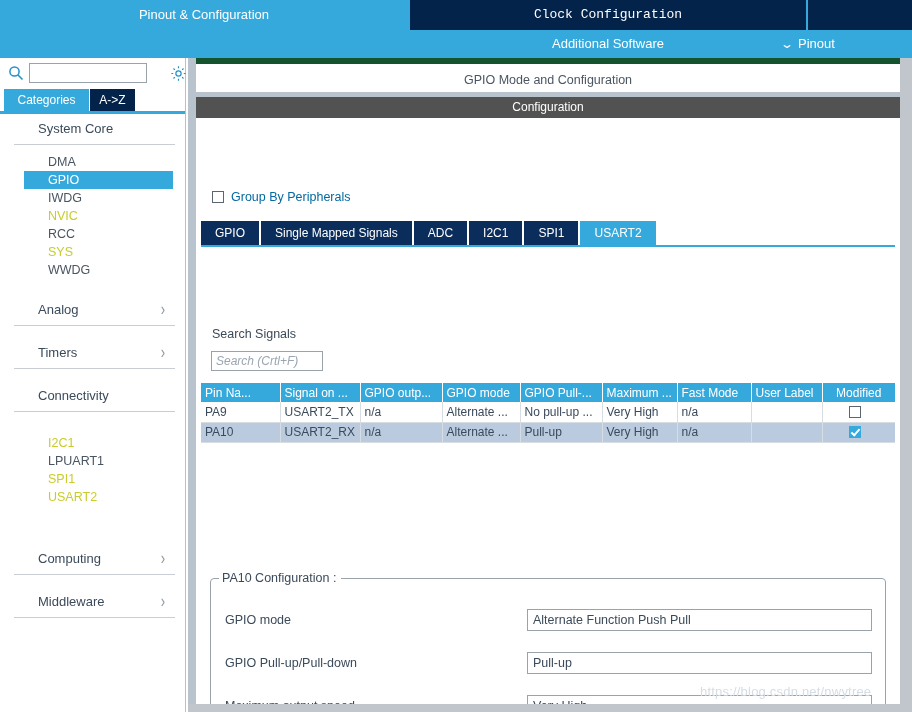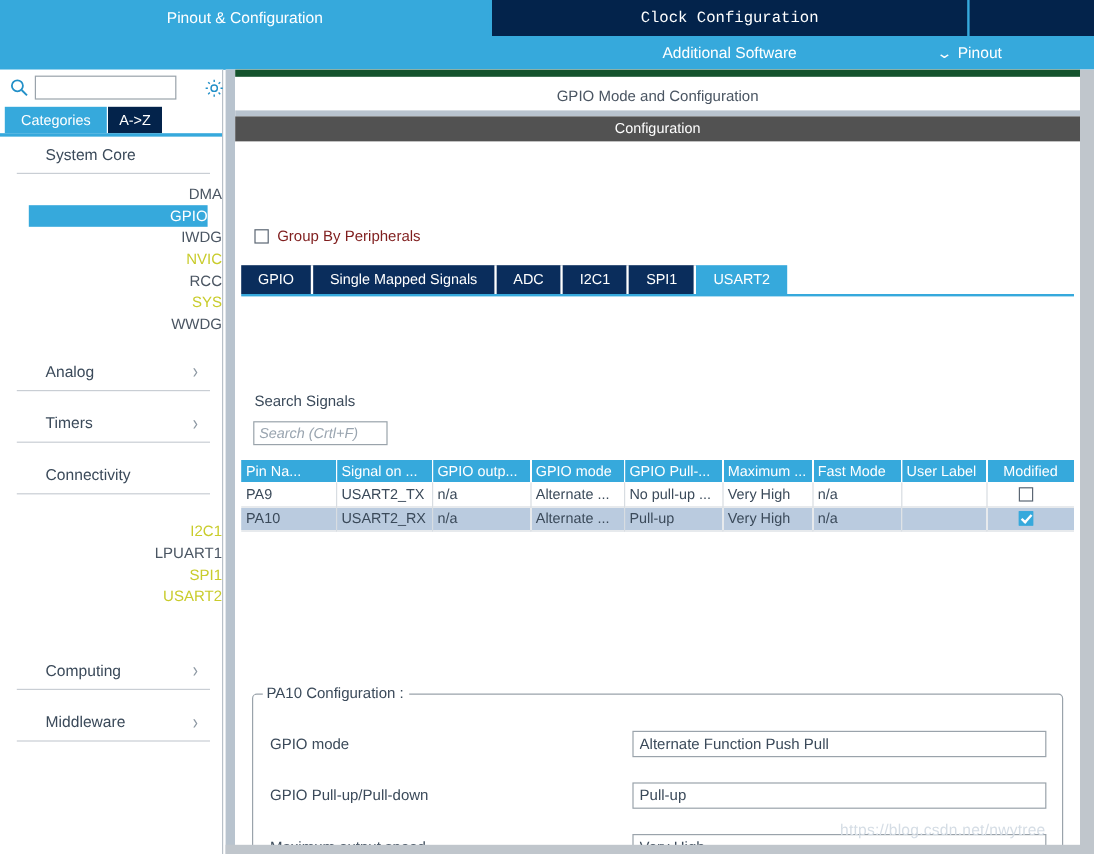--- a/index.html
+++ b/index.html
@@ -162,7 +162,7 @@
     font-size: 13px;
     transform: scaleY(1.35);
   }
-  .grp-items { padding: 8px 0 4px 0; text-align: right; }
+  .grp-items { padding: 8px 0 4px 0; }
   .sb-item {
     height: 18px;
     line-height: 18px;

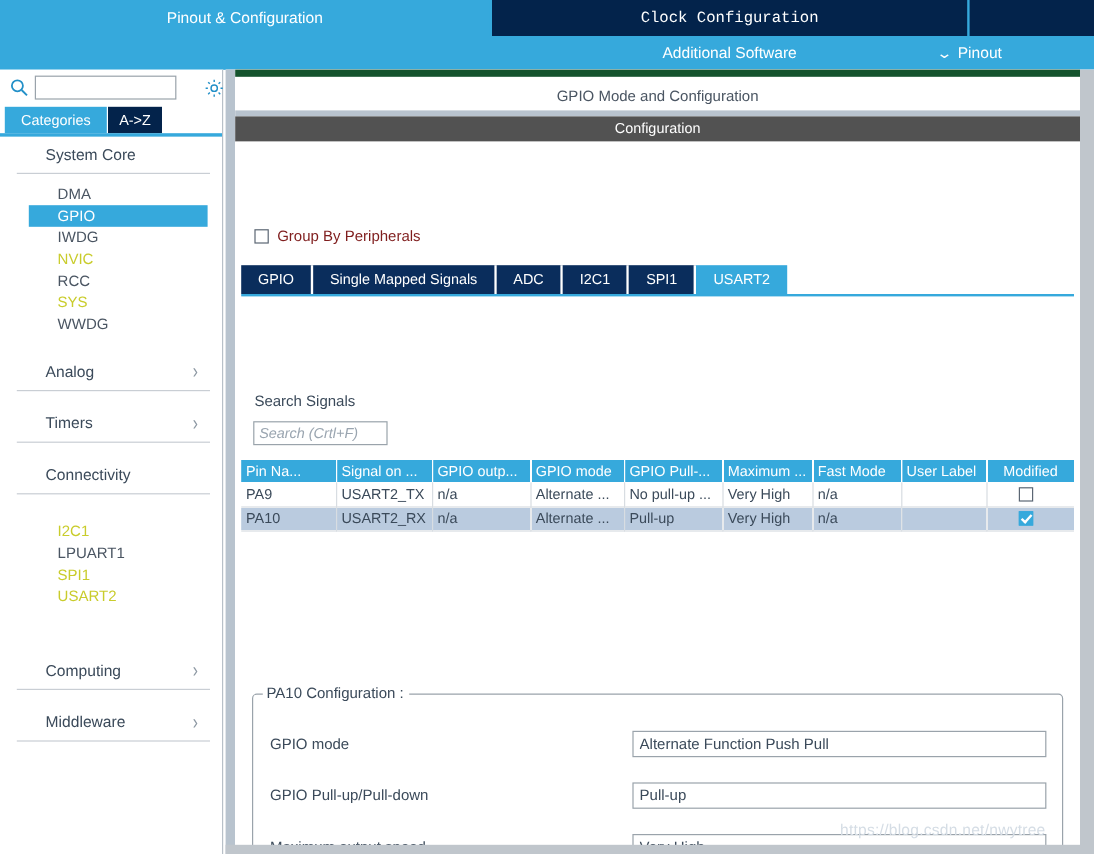--- a/index.html
+++ b/index.html
@@ -272,7 +272,7 @@
     border-width: 0 2px 2px 0;
     transform: rotate(42deg);
   }
-  .gb-label { font-size: 12.5px; color: #7f1d1d; }
+  .gb-label { font-size: 12.5px; color: #0369a1; }
 
   .periph-tabs {
     position: absolute;

